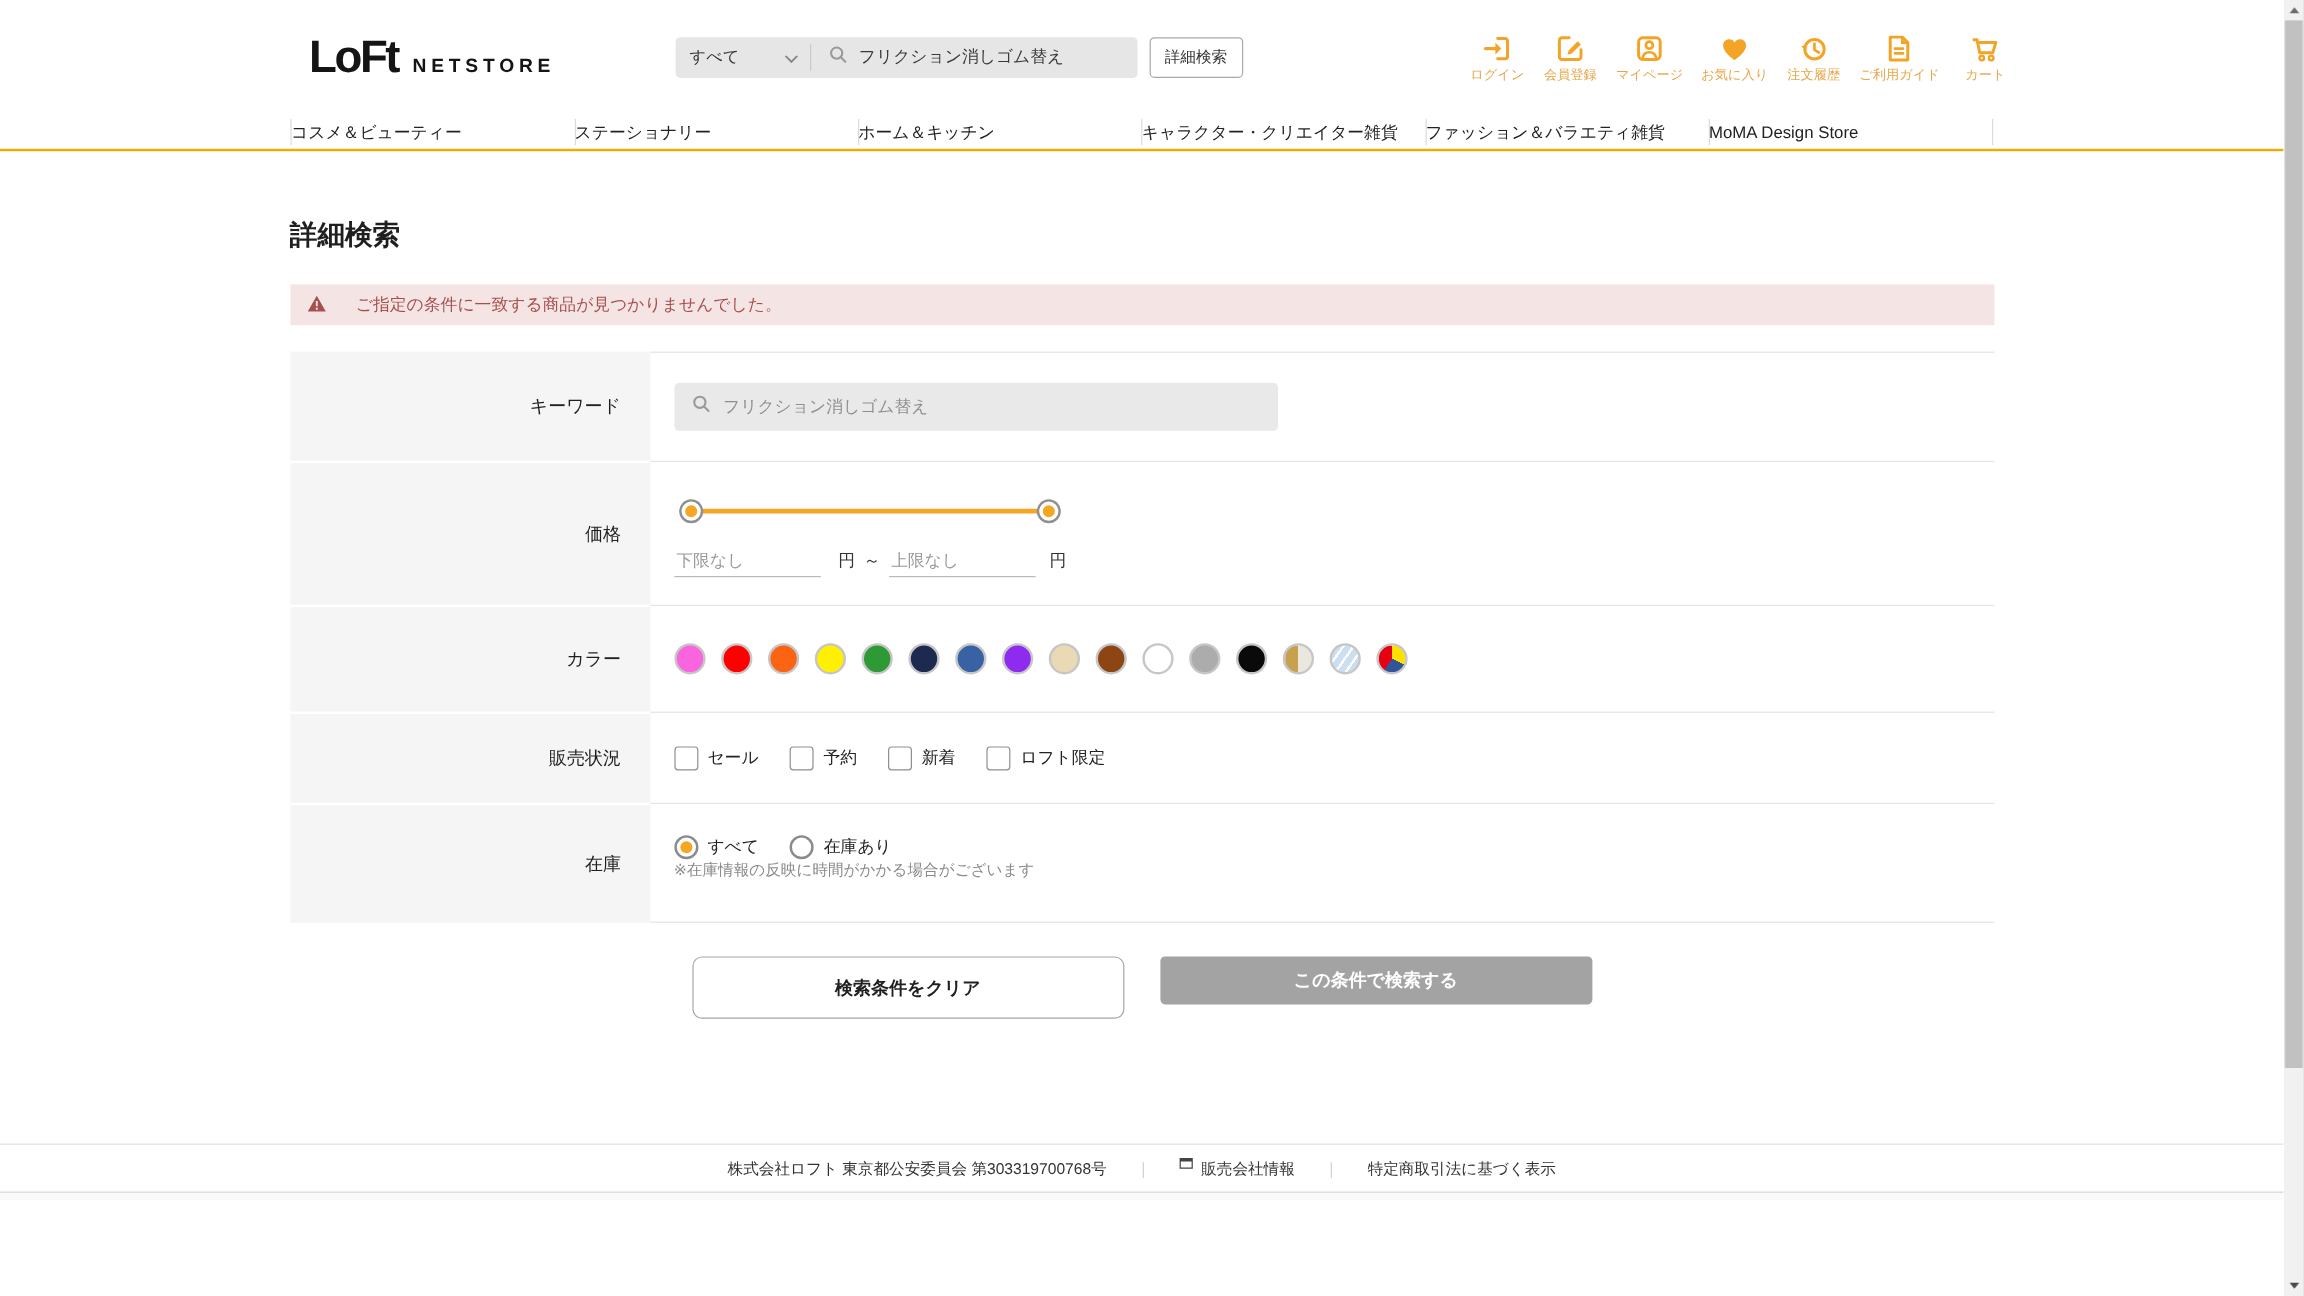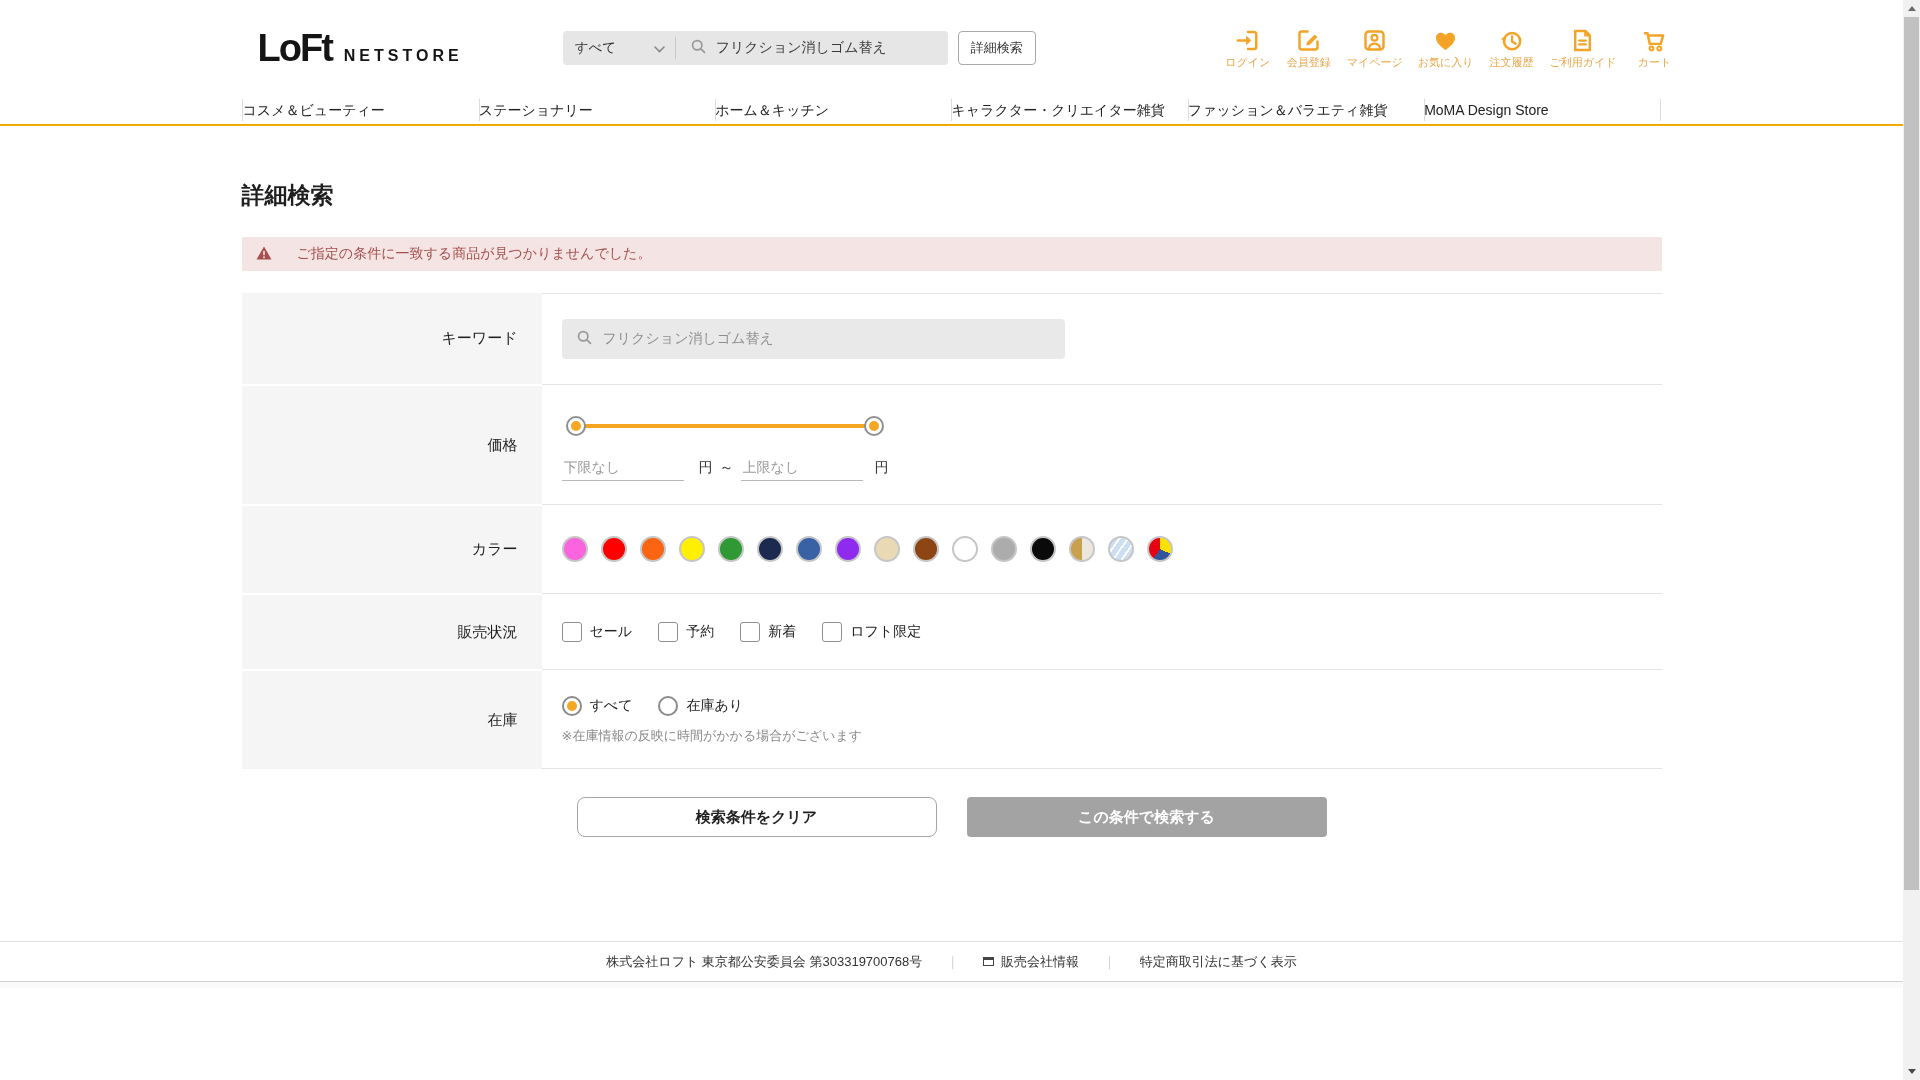--- a/index.html
+++ b/index.html
@@ -96,7 +96,7 @@
   .radio { width:20px; height:20px; border:2px solid #8A8A8A; border-radius:50%; background:#fff;
     display:flex; align-items:center; justify-content:center; }
   .radio.selected::after { content:''; width:10px; height:10px; border-radius:50%; background:#F5A623; }
-  .stock-note { margin-top:11px; font-size:13px; color:#8A8A8A; }
+  .stock-note { margin-top:0; font-size:13px; color:#8A8A8A; }
 
   .actions { display:flex; justify-content:center; gap:30px; margin-top:28px; }
   .btn-clear { width:360px; height:40px; background:#fff; border:1px solid #A6A6A6;

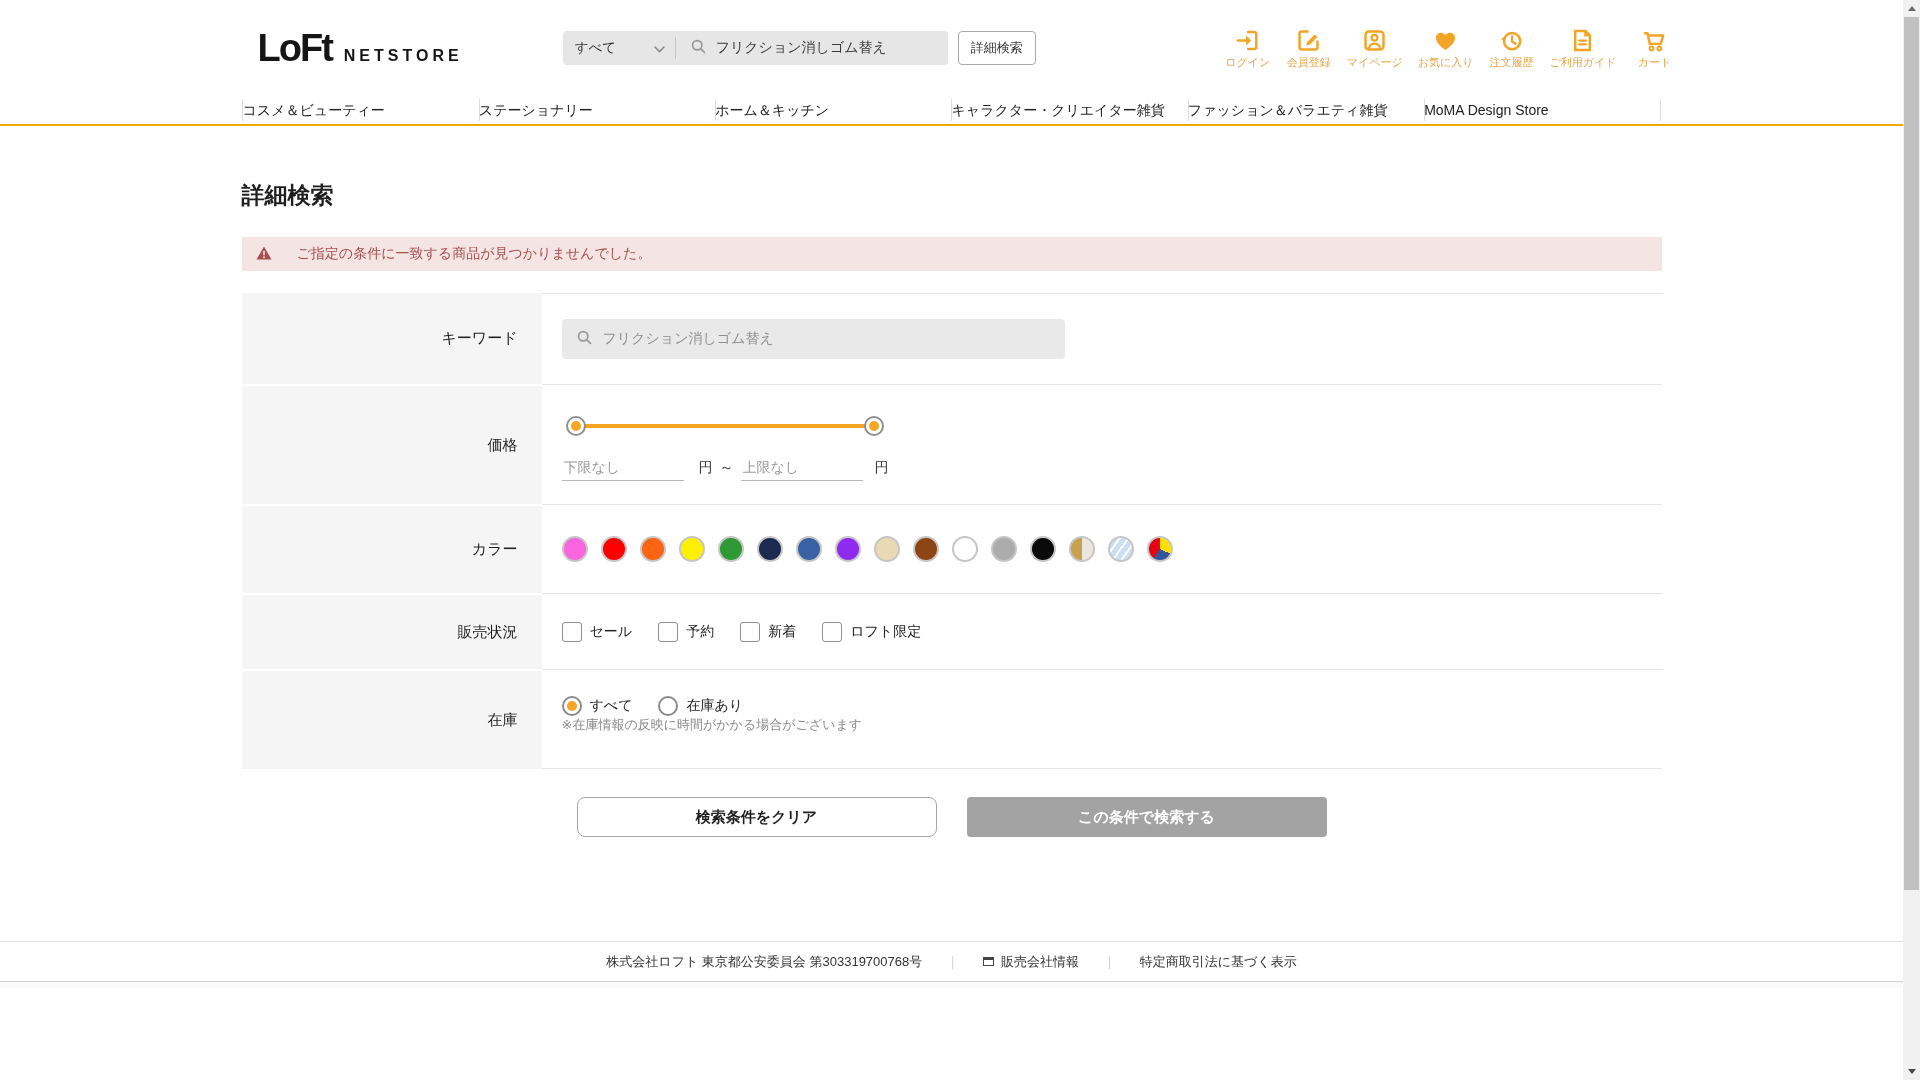--- a/index.html
+++ b/index.html
@@ -99,7 +99,7 @@
   .stock-note { margin-top:0; font-size:13px; color:#8A8A8A; }
 
   .actions { display:flex; justify-content:center; gap:30px; margin-top:28px; }
-  .btn-clear { width:360px; height:40px; background:#fff; border:1px solid #A6A6A6;
+  .btn-clear { width:360px; height:52px; background:#fff; border:1px solid #A6A6A6;
     border-radius:8px; font-size:15px; font-weight:bold; color:#1f1f1f; cursor:pointer; font-family:inherit; }
   .btn-submit { width:360px; height:40px; background:#A3A3A3; border:none; border-radius:4px;
     font-size:15px; font-weight:bold; color:#fff; cursor:pointer; font-family:inherit; }

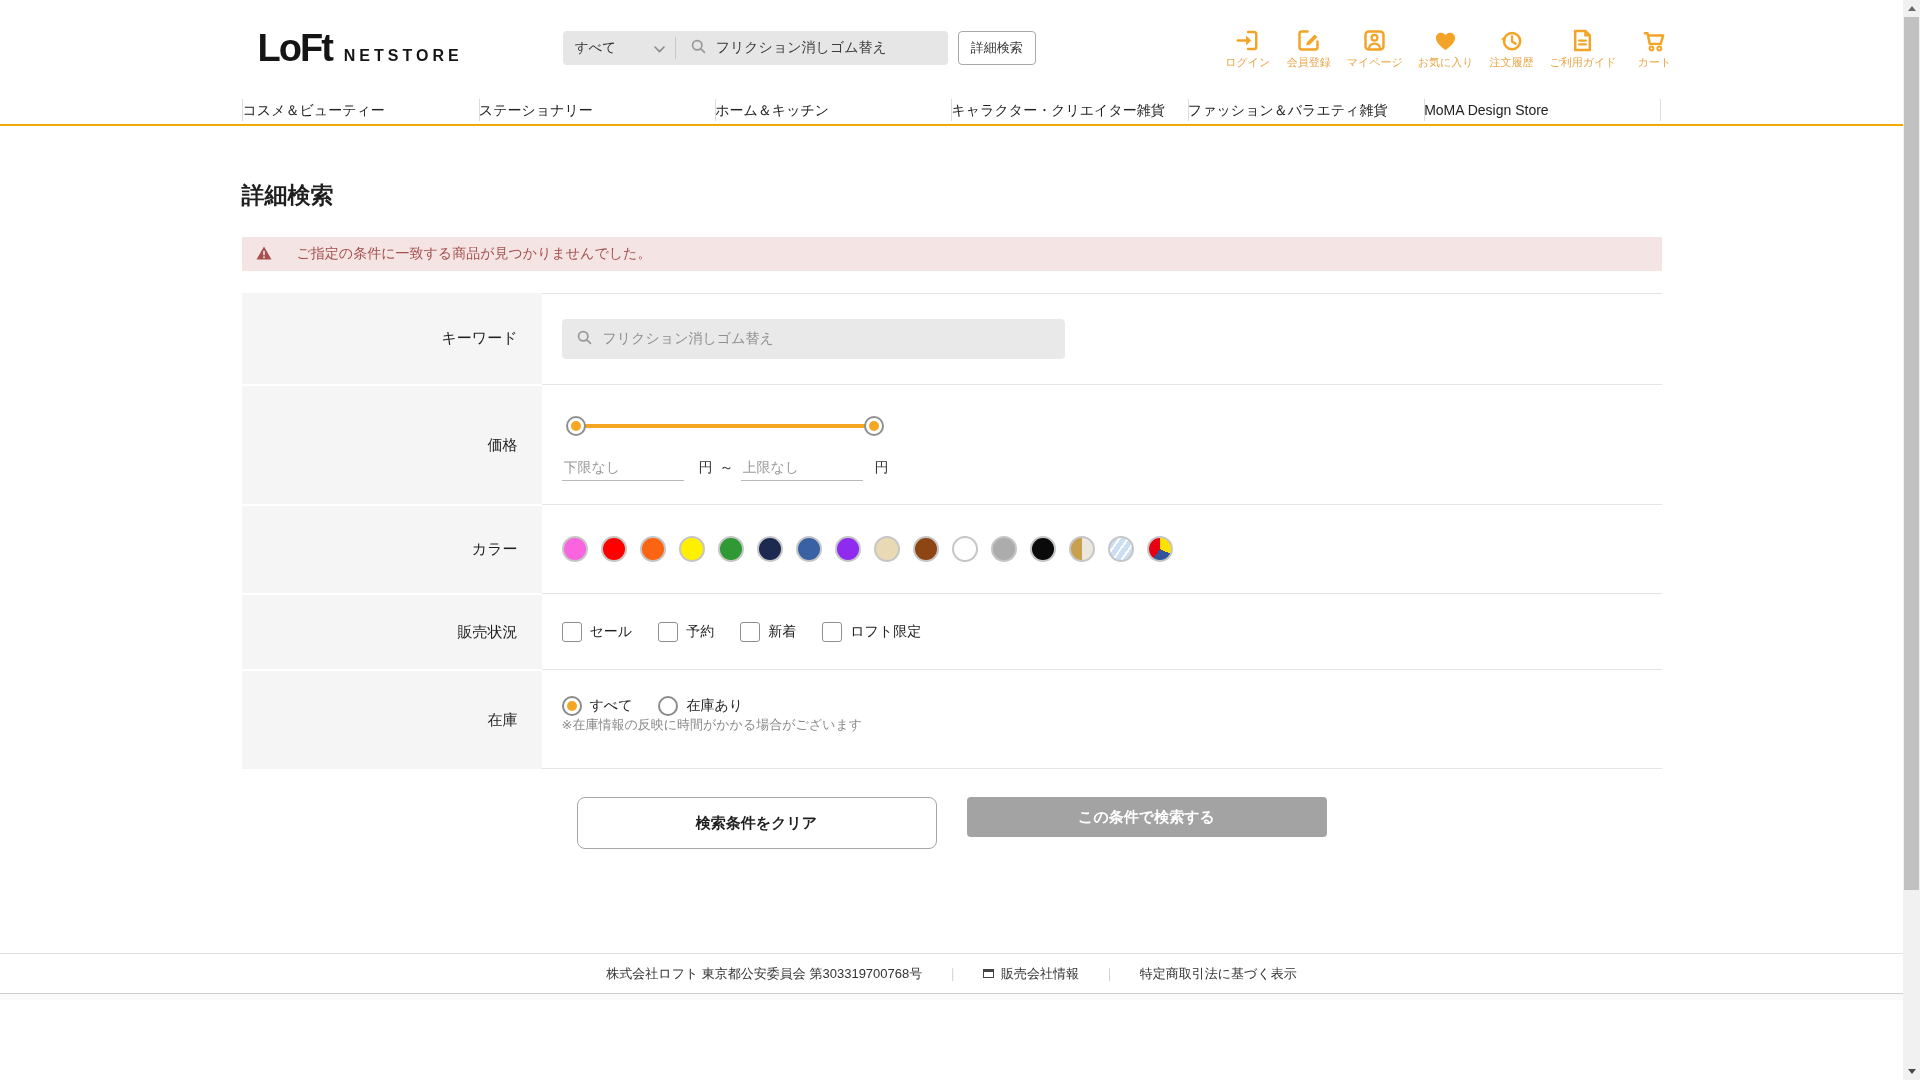--- a/index.html
+++ b/index.html
@@ -108,7 +108,7 @@
   .footer { margin-top:104px; border-top:1px solid #E0E0E0; border-bottom:1px solid #CFCFCF;
     height:41px; display:flex; align-items:center; justify-content:center; font-size:13px; color:#333; }
   .footer-sep { color:#C8C8C8; margin:0 24px; }
-  .footer-link { display:flex; align-items:center; gap:7px; cursor:pointer; }
+  .footer-link { display:flex; align-items:flex-start; gap:7px; cursor:pointer; }
   .win-icon { width:11px; height:9px; border:1px solid #444; border-top:3px solid #444; display:inline-block; }
   .bottom-strip { height:6px; background:#FAFAFA; }
 

